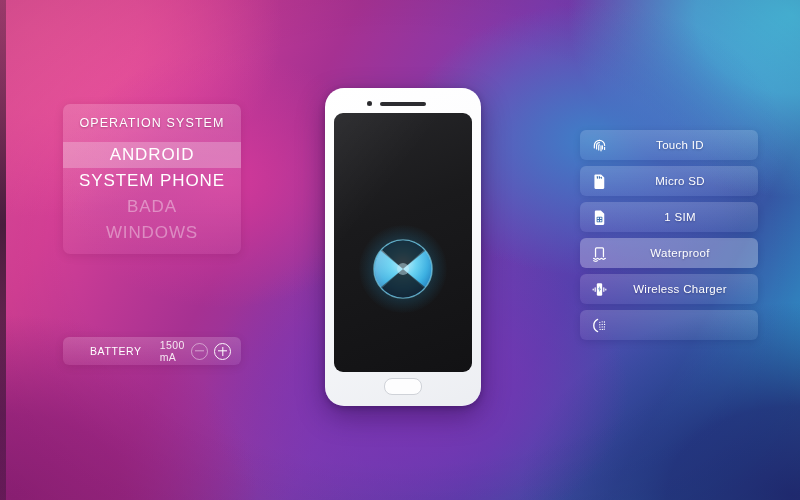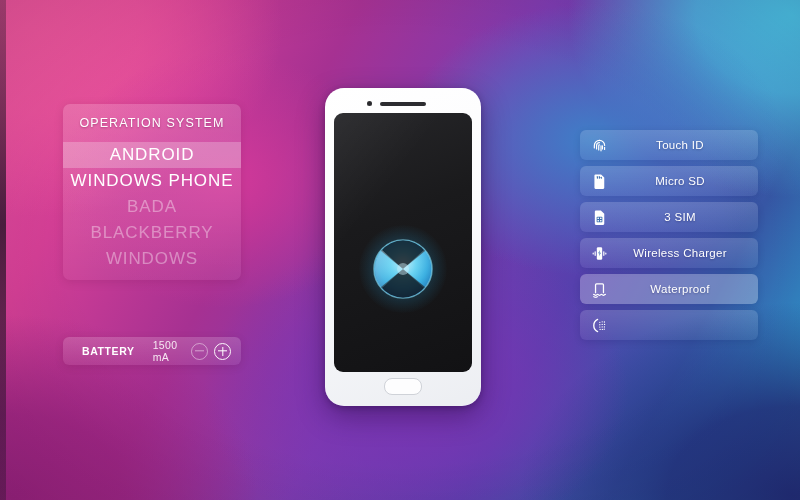--- a/index.html
+++ b/index.html
@@ -161,7 +161,7 @@
       <span>ANDROID</span>
     </div>
     <div class="os-row">
-      <span>WINDOWS PHONE</span>
+      <span>SYSTEM PHONE</span>
     </div>
     <div class="os-row dim">
       <span>BADA</span>

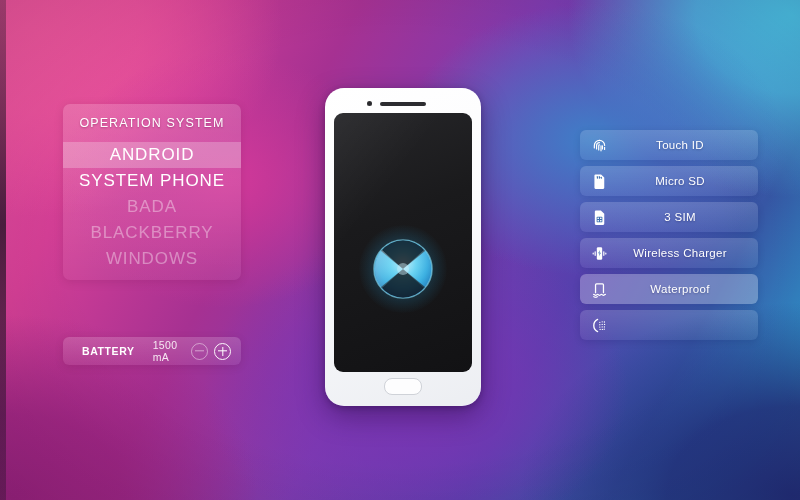--- a/index.html
+++ b/index.html
@@ -263,7 +263,7 @@
           <rect x="12.7" y="15" width="1.9" height="1.9" rx="0.4" fill="#ffffff"></rect>
         </svg>
       </span>
-      <span class="feat-label">3 SIM</span>
+      <span class="feat-label">1 SIM</span>
     </div>
 
     <div class="feat-row">

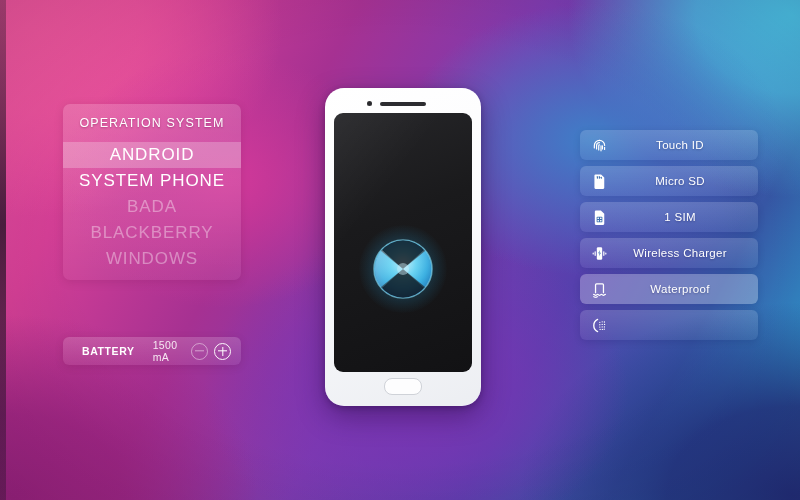--- a/index.html
+++ b/index.html
@@ -165,9 +165,6 @@
     </div>
     <div class="os-row dim">
       <span>BADA</span>
-    </div>
-    <div class="os-row dim">
-      <span>BLACKBERRY</span>
     </div>
     <div class="os-row dim">
       <span>WINDOWS</span>

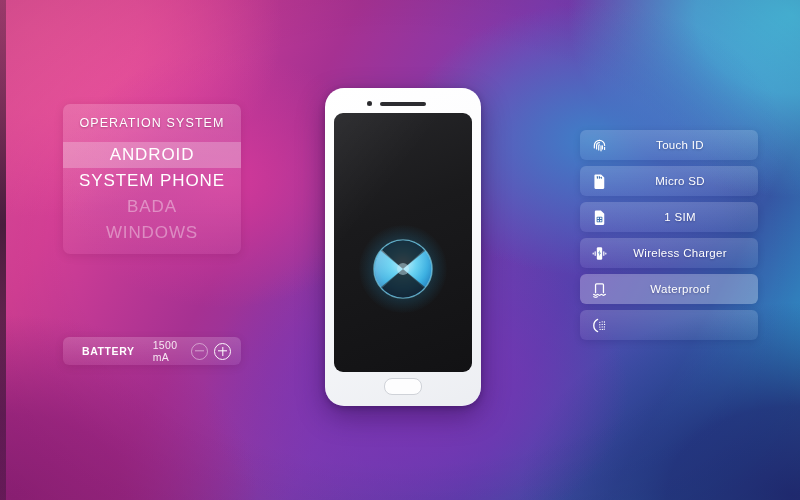--- a/index.html
+++ b/index.html
@@ -263,6 +263,17 @@
       <span class="feat-label">1 SIM</span>
     </div>
 
+    <div class="feat-row selected">
+      <span class="feat-ic">
+        <svg width="19" height="19" viewBox="0 0 24 24" fill="none" stroke="#ffffff" stroke-width="1.6" stroke-linecap="round">
+          <path d="M7 16V6.2a1.2 1.2 0 0 1 1.2-1.2h7.6a1.2 1.2 0 0 1 1.2 1.2V16"></path>
+          <path d="M4.6 18.2c1.2 0 1.2 1.1 2.5 1.1s1.2-1.1 2.5-1.1 1.2 1.1 2.4 1.1 1.2-1.1 2.5-1.1 1.2 1.1 2.5 1.1 1.2-1.1 2.4-1.1"></path>
+          <path d="M4.6 20.9c1.2 0 1.2 1.1 2.5 1.1s1.2-1.1 2.5-1.1" opacity="0.85"></path>
+        </svg>
+      </span>
+      <span class="feat-label">Waterproof</span>
+    </div>
+
     <div class="feat-row">
       <span class="feat-ic">
         <svg width="19" height="19" viewBox="0 0 24 24">
@@ -275,17 +286,6 @@
         </svg>
       </span>
       <span class="feat-label">Wireless Charger</span>
-    </div>
-
-    <div class="feat-row selected">
-      <span class="feat-ic">
-        <svg width="19" height="19" viewBox="0 0 24 24" fill="none" stroke="#ffffff" stroke-width="1.6" stroke-linecap="round">
-          <path d="M7 16V6.2a1.2 1.2 0 0 1 1.2-1.2h7.6a1.2 1.2 0 0 1 1.2 1.2V16"></path>
-          <path d="M4.6 18.2c1.2 0 1.2 1.1 2.5 1.1s1.2-1.1 2.5-1.1 1.2 1.1 2.4 1.1 1.2-1.1 2.5-1.1 1.2 1.1 2.5 1.1 1.2-1.1 2.4-1.1"></path>
-          <path d="M4.6 20.9c1.2 0 1.2 1.1 2.5 1.1s1.2-1.1 2.5-1.1" opacity="0.85"></path>
-        </svg>
-      </span>
-      <span class="feat-label">Waterproof</span>
     </div>
 
     <div class="feat-row">

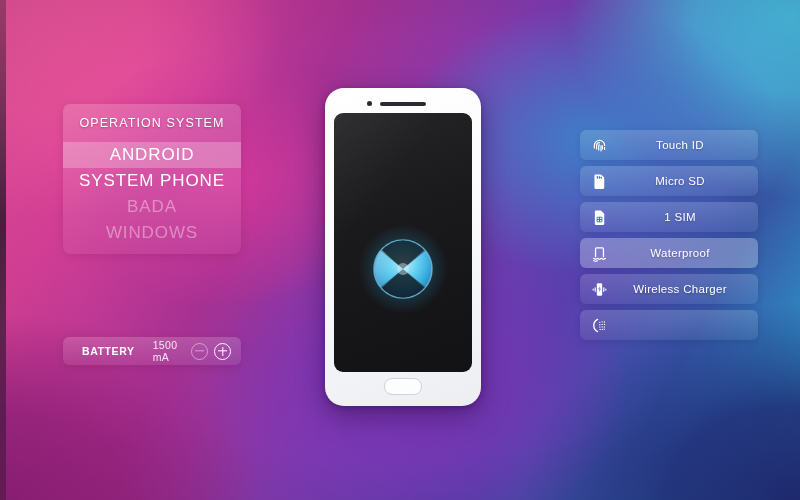--- a/index.html
+++ b/index.html
@@ -64,7 +64,7 @@
     box-shadow:0 2px 8px rgba(60,0,40,0.13);
   }
   .bat-label{
-    margin-left:12px;color:#ffffff;font-size:10.5px;font-weight:bold;letter-spacing:0.6px;padding-left:7px;
+    margin-left:20px;color:#ffffff;font-size:10.5px;font-weight:normal;letter-spacing:0.6px;padding-left:7px;
   }
   .bat-value{margin-left:18px;color:#f6e8f2;font-size:10.5px;letter-spacing:0.4px;}
   .bat-btns{margin-left:auto;margin-right:10px;display:flex;gap:6px;align-items:center;}

